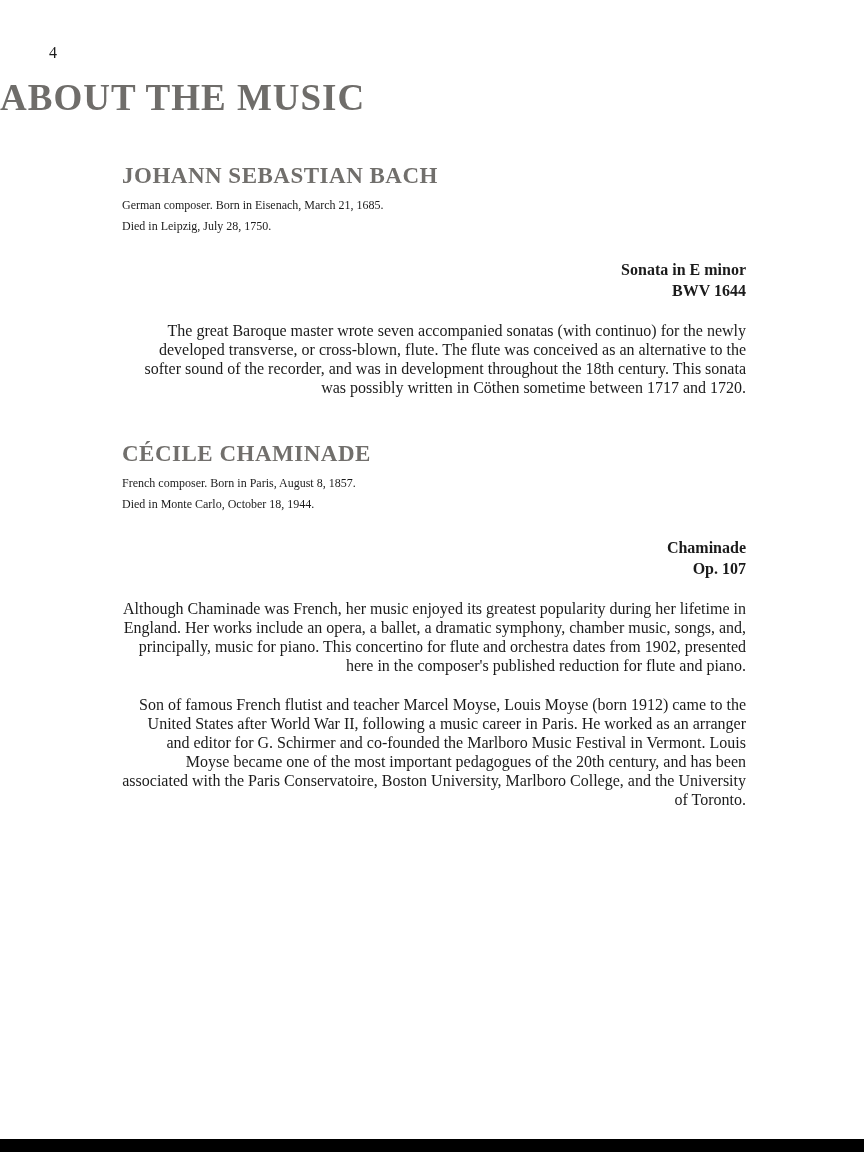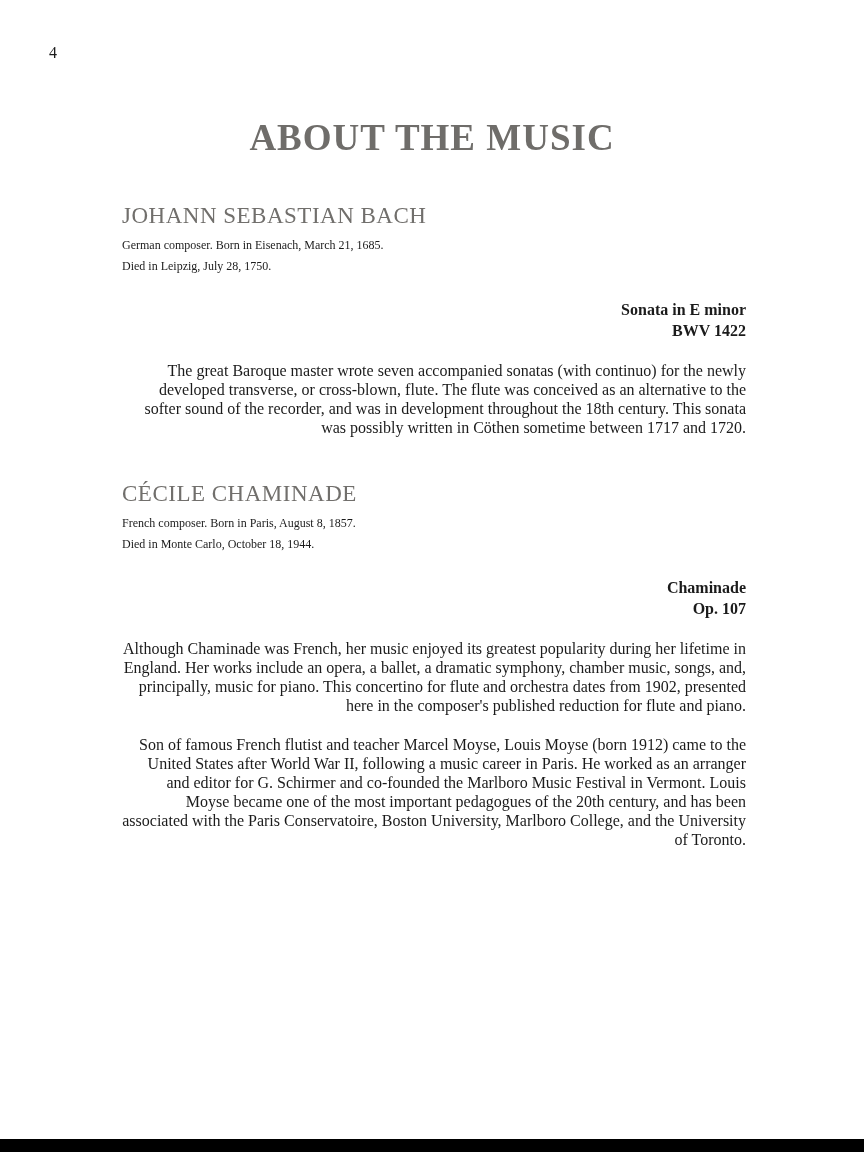--- a/index.html
+++ b/index.html
@@ -25,8 +25,8 @@
     color: #1b1b1b;
   }
   .doc-title {
-    padding-top: 116px;
-    text-align: center;
+    padding-top: 76px;
+    text-align: left;
     font-size: 37px;
     font-weight: bold;
     letter-spacing: 1px;

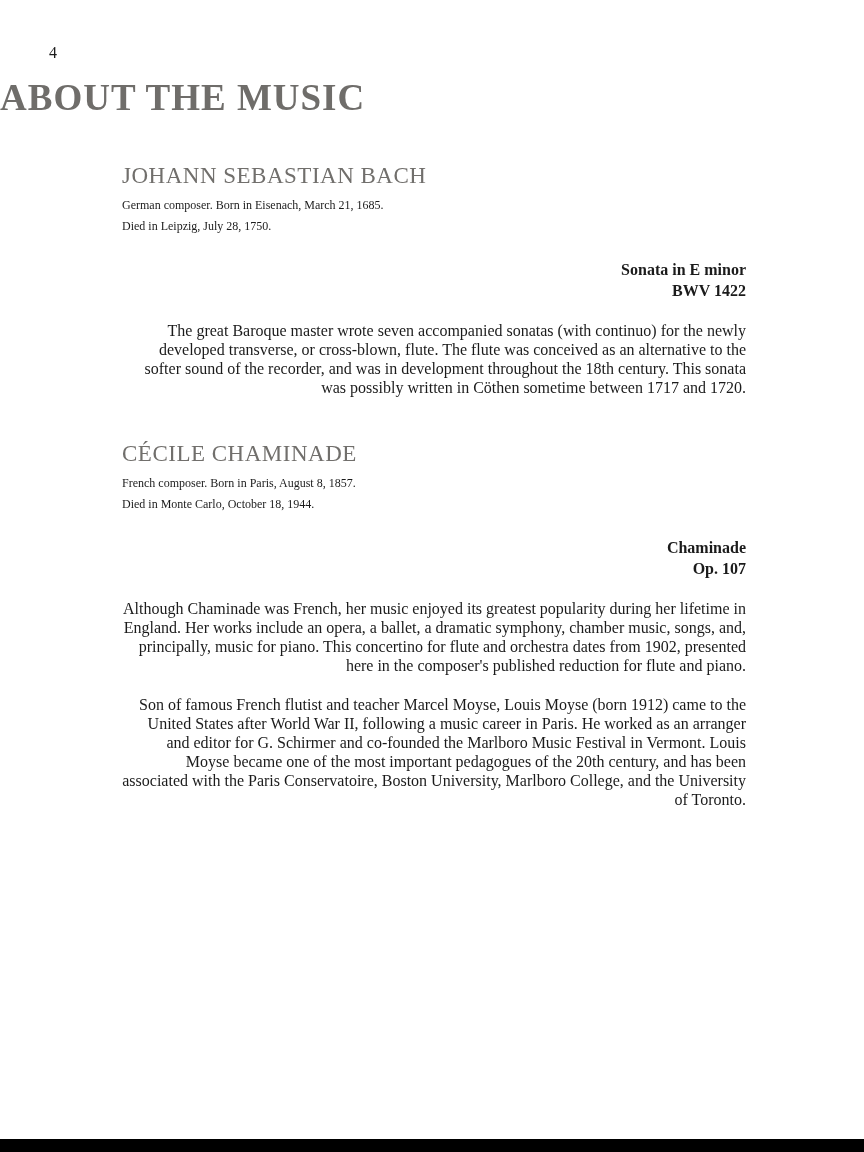--- a/index.html
+++ b/index.html
@@ -40,7 +40,7 @@
   }
   .composer-heading {
     font-size: 23px;
-    font-weight: normal;
+    font-weight: bold;
     letter-spacing: 0.5px;
     color: #716f6c;
     margin: 0 0 6px 0;

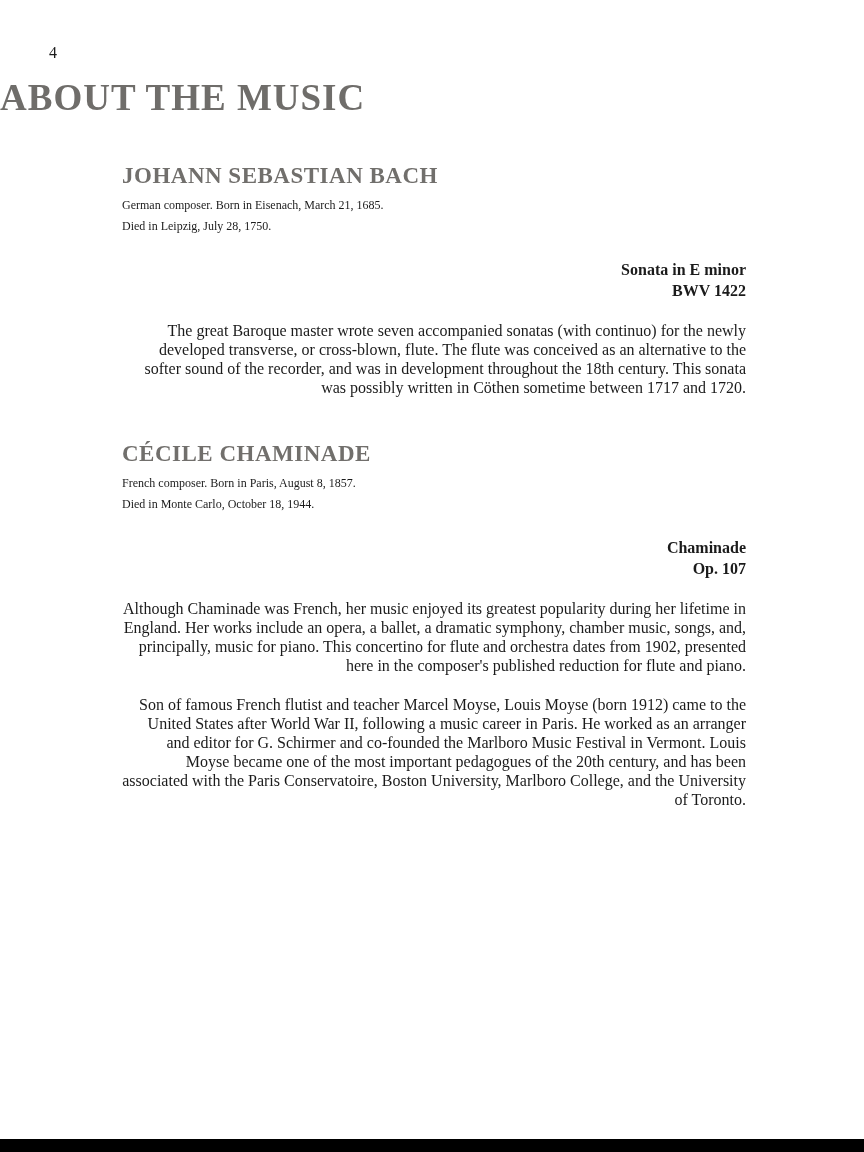--- a/index.html
+++ b/index.html
@@ -92,7 +92,7 @@
       <p class="bio-line">Died in Leipzig, July 28, 1750.</p>
       <div class="work-title">
         <p class="work-line">Sonata in E minor</p>
-        <p class="work-line">BWV 1422</p>
+        <p class="work-line">BWV 1644</p>
       </div>
       <p class="paragraph">The great Baroque master wrote seven accompanied sonatas (with continuo) for the newly developed transverse, or cross-blown, flute. The flute was conceived as an alternative to the softer sound of the recorder, and was in development throughout the 18th century. This sonata was possibly written in Cöthen sometime between 1717 and 1720.</p>
     </div>

